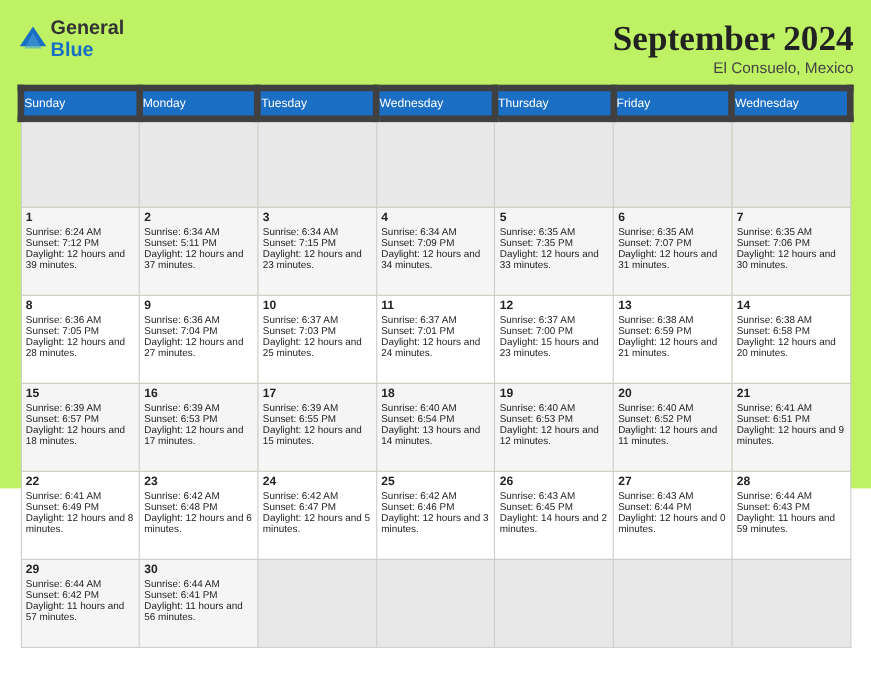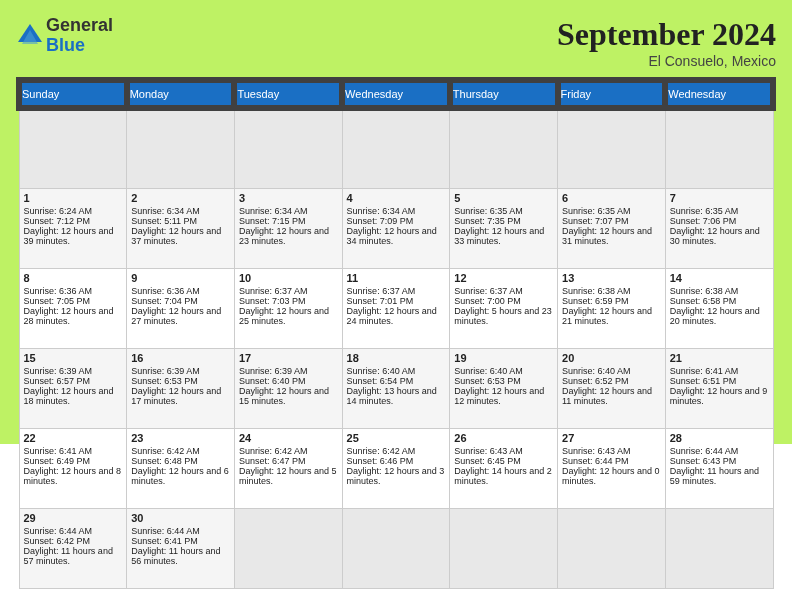--- a/index.html
+++ b/index.html
@@ -146,7 +146,7 @@
           <td><span class="day-num">9</span><span>Sunrise: 6:36 AM</span><br><span>Sunset: 7:04 PM</span><br><span>Daylight: 12 hours and 27 minutes.</span></td>
           <td><span class="day-num">10</span><span>Sunrise: 6:37 AM</span><br><span>Sunset: 7:03 PM</span><br><span>Daylight: 12 hours and 25 minutes.</span></td>
           <td><span class="day-num">11</span><span>Sunrise: 6:37 AM</span><br><span>Sunset: 7:01 PM</span><br><span>Daylight: 12 hours and 24 minutes.</span></td>
-          <td><span class="day-num">12</span><span>Sunrise: 6:37 AM</span><br><span>Sunset: 7:00 PM</span><br><span>Daylight: 5 hours and 23 minutes.</span></td>
+          <td><span class="day-num">12</span><span>Sunrise: 6:37 AM</span><br><span>Sunset: 7:00 PM</span><br><span>Daylight: 15 hours and 23 minutes.</span></td>
           <td><span class="day-num">13</span><span>Sunrise: 6:38 AM</span><br><span>Sunset: 6:59 PM</span><br><span>Daylight: 12 hours and 21 minutes.</span></td>
           <td><span class="day-num">14</span><span>Sunrise: 6:38 AM</span><br><span>Sunset: 6:58 PM</span><br><span>Daylight: 12 hours and 20 minutes.</span></td>
         </tr>

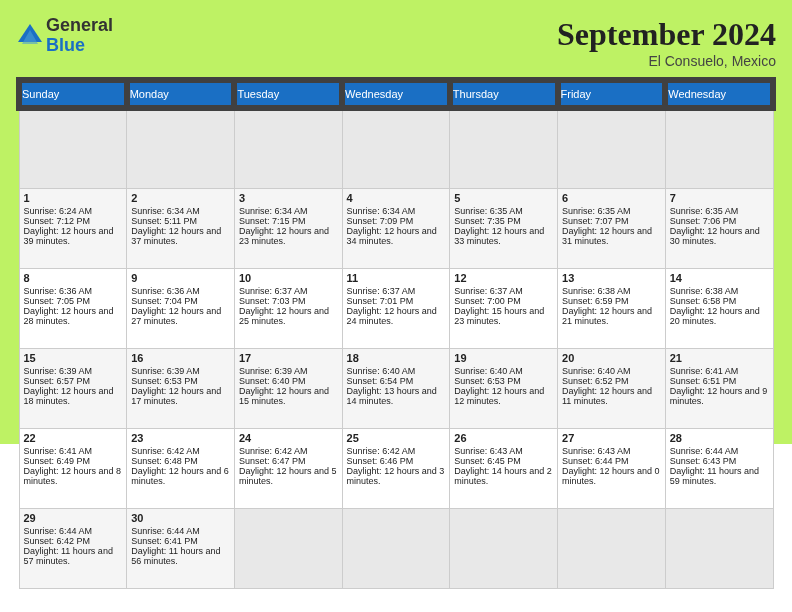--- a/index.html
+++ b/index.html
@@ -153,7 +153,7 @@
         <tr>
           <td><span class="day-num">15</span><span>Sunrise: 6:39 AM</span><br><span>Sunset: 6:57 PM</span><br><span>Daylight: 12 hours and 18 minutes.</span></td>
           <td><span class="day-num">16</span><span>Sunrise: 6:39 AM</span><br><span>Sunset: 6:53 PM</span><br><span>Daylight: 12 hours and 17 minutes.</span></td>
-          <td><span class="day-num">17</span><span>Sunrise: 6:39 AM</span><br><span>Sunset: 6:40 PM</span><br><span>Daylight: 12 hours and 15 minutes.</span></td>
+          <td><span class="day-num">17</span><span>Sunrise: 6:39 AM</span><br><span>Sunset: 6:55 PM</span><br><span>Daylight: 12 hours and 15 minutes.</span></td>
           <td><span class="day-num">18</span><span>Sunrise: 6:40 AM</span><br><span>Sunset: 6:54 PM</span><br><span>Daylight: 13 hours and 14 minutes.</span></td>
           <td><span class="day-num">19</span><span>Sunrise: 6:40 AM</span><br><span>Sunset: 6:53 PM</span><br><span>Daylight: 12 hours and 12 minutes.</span></td>
           <td><span class="day-num">20</span><span>Sunrise: 6:40 AM</span><br><span>Sunset: 6:52 PM</span><br><span>Daylight: 12 hours and 11 minutes.</span></td>

